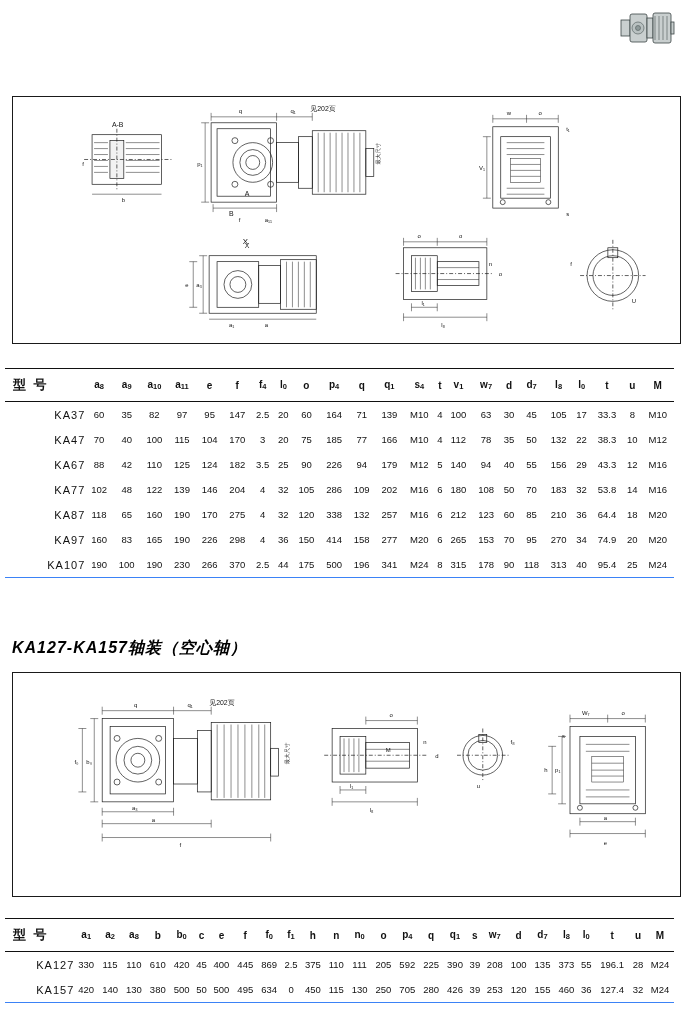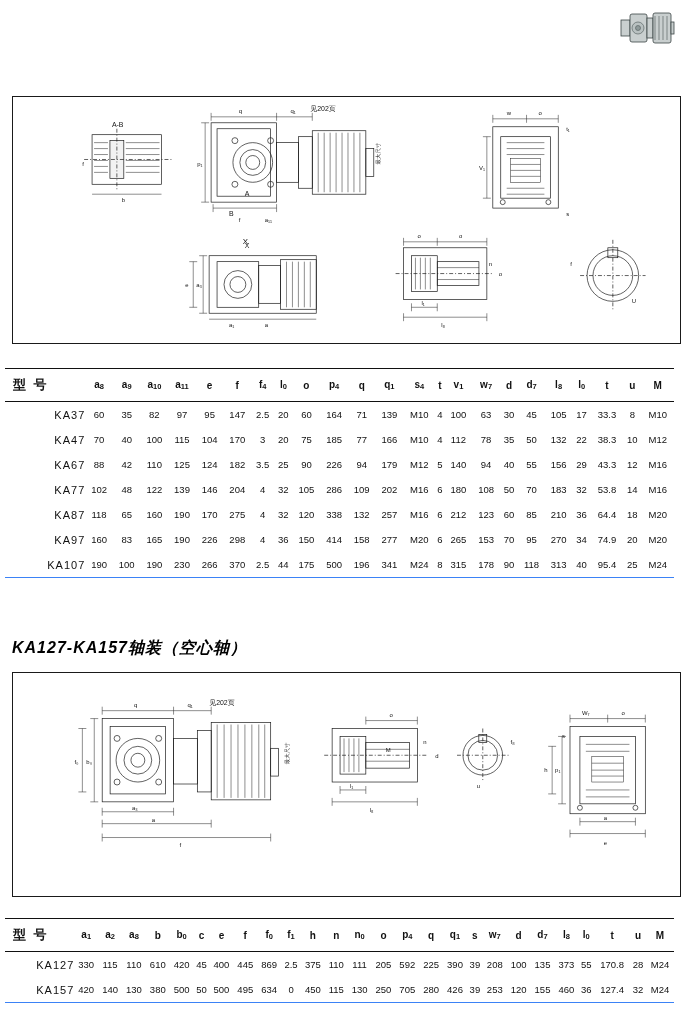--- a/index.html
+++ b/index.html
@@ -751,7 +751,7 @@
           <td>135</td>
           <td>373</td>
           <td>55</td>
-          <td>170.8</td>
+          <td>196.1</td>
           <td>28</td>
           <td>M24</td>
         </tr>

